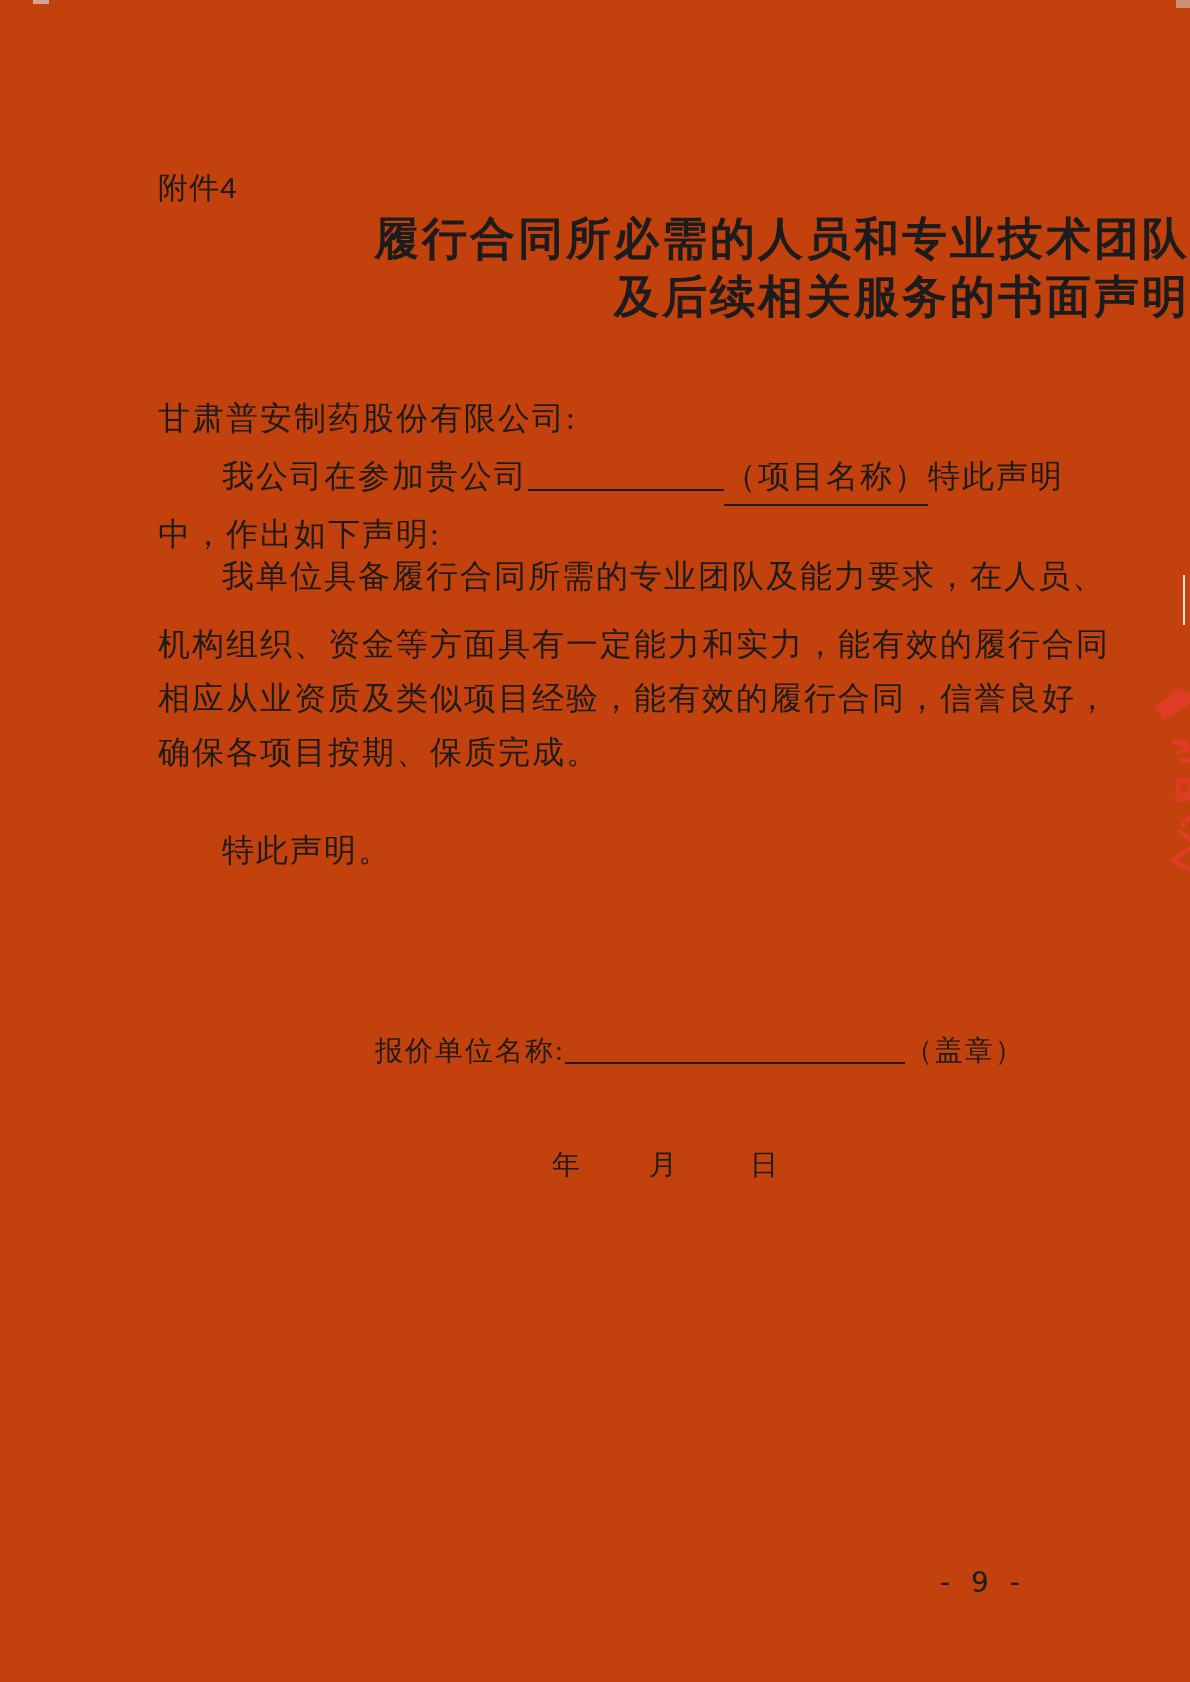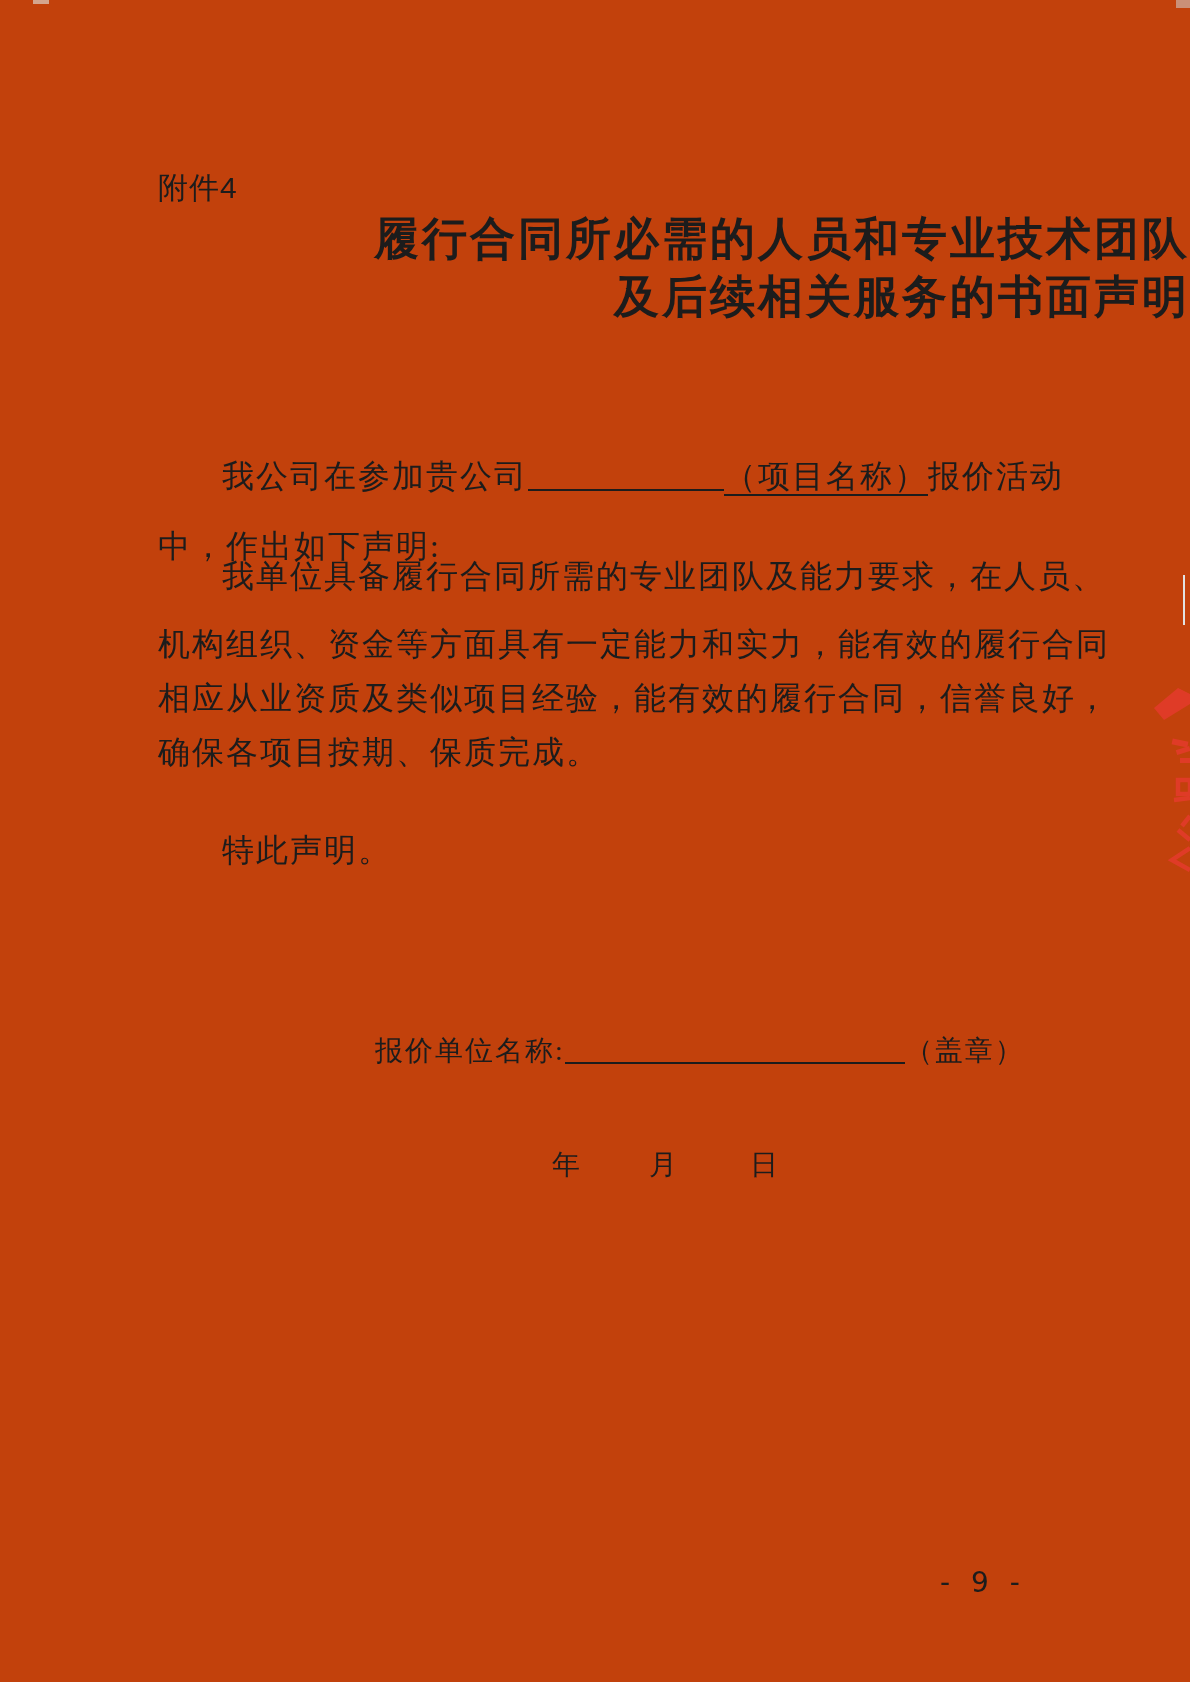--- a/index.html
+++ b/index.html
@@ -84,6 +84,7 @@
     <div>及后续相关服务的书面声明</div>
   </div>
 
+  <div class="abs body-line left-margin" style="top:400px;">甘肃普安制药股份有限公司:</div>
 
   <div class="abs body-line left-margin indent" style="top:458px;">
     <span>我公司在参加贵公司</span><span class="blank" style="width:196px;"></span><span class="underlined">（项目名称）</span><span>报价活动</span>

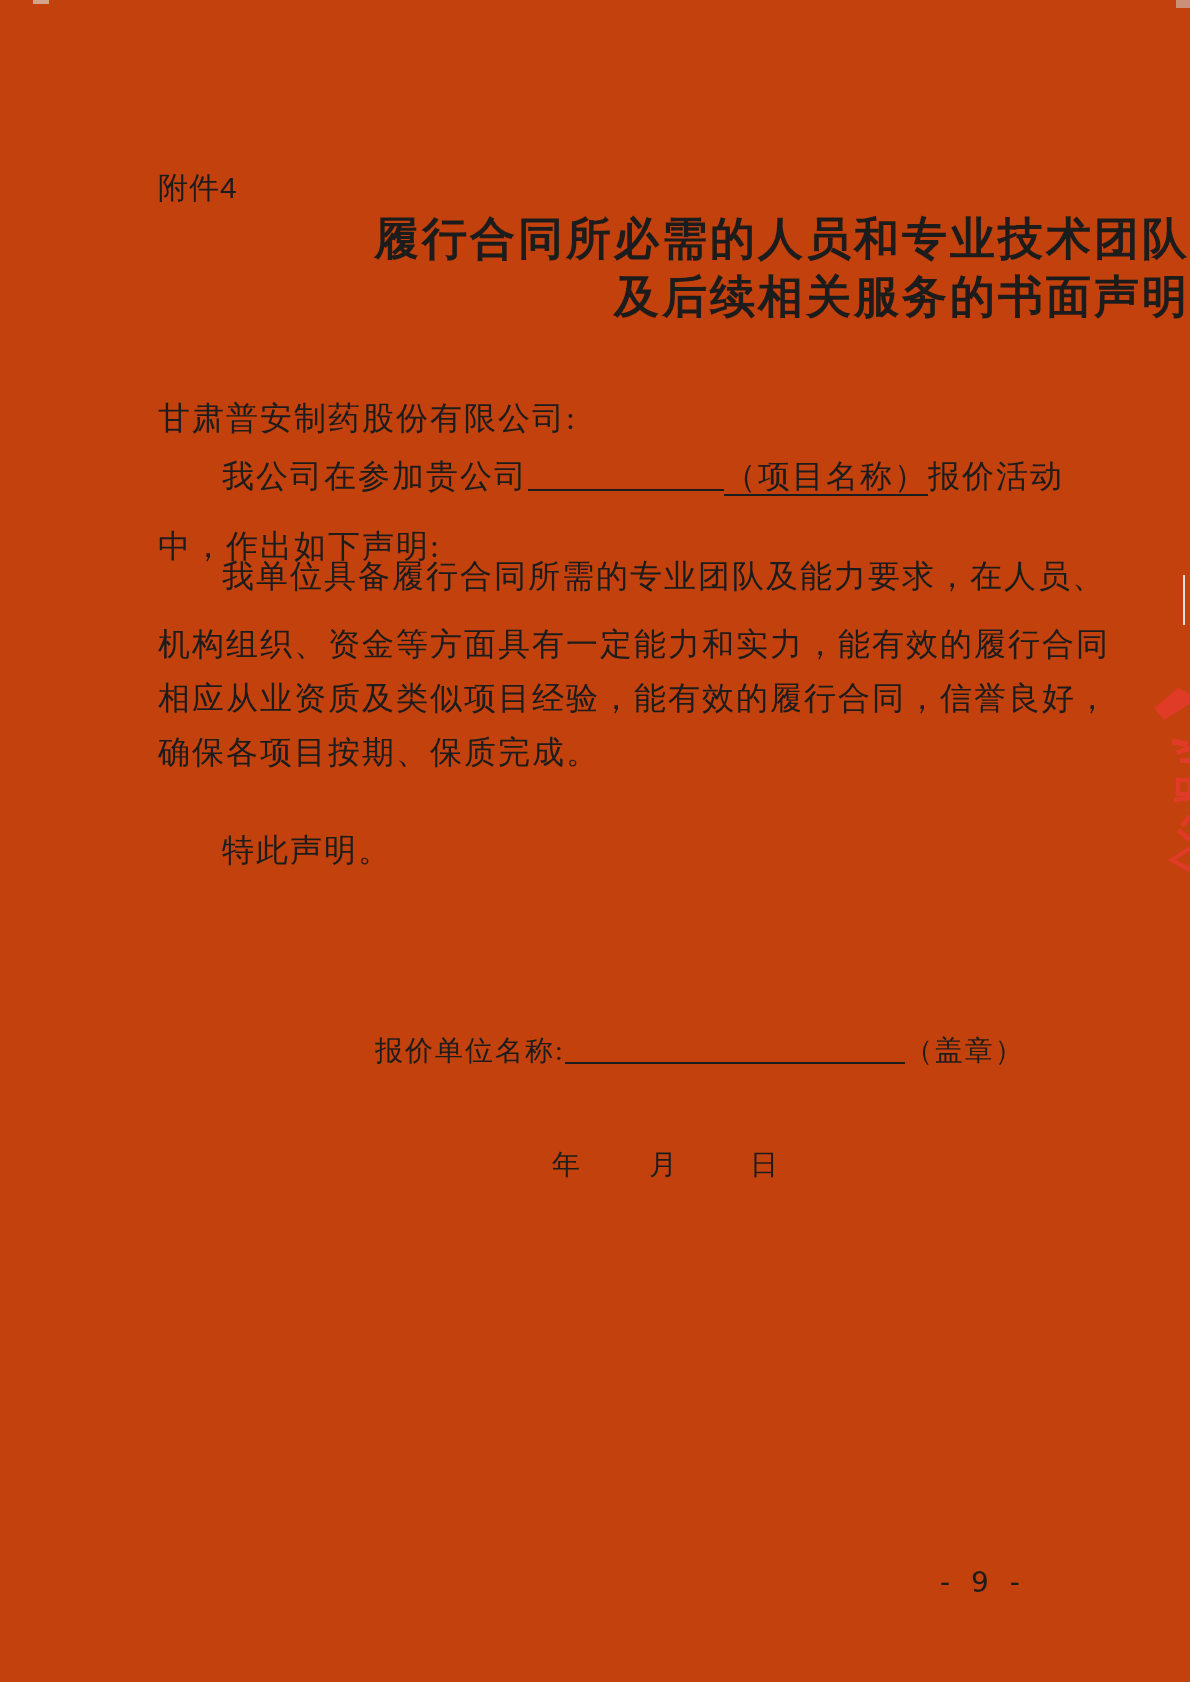--- a/index.html
+++ b/index.html
@@ -44,7 +44,7 @@
     height: 30px;
     vertical-align: -4px;
   }
-  .underlined { border-bottom: 2px solid #1c1c1c; padding-bottom: 0; }
+  .underlined { border-bottom: 2px solid #1c1c1c; padding-bottom: 10px; }
   .sig-line { font-size: 28px; letter-spacing: 2px; white-space: nowrap; }
   .date-line span { display: inline-block; }
   .page-number {

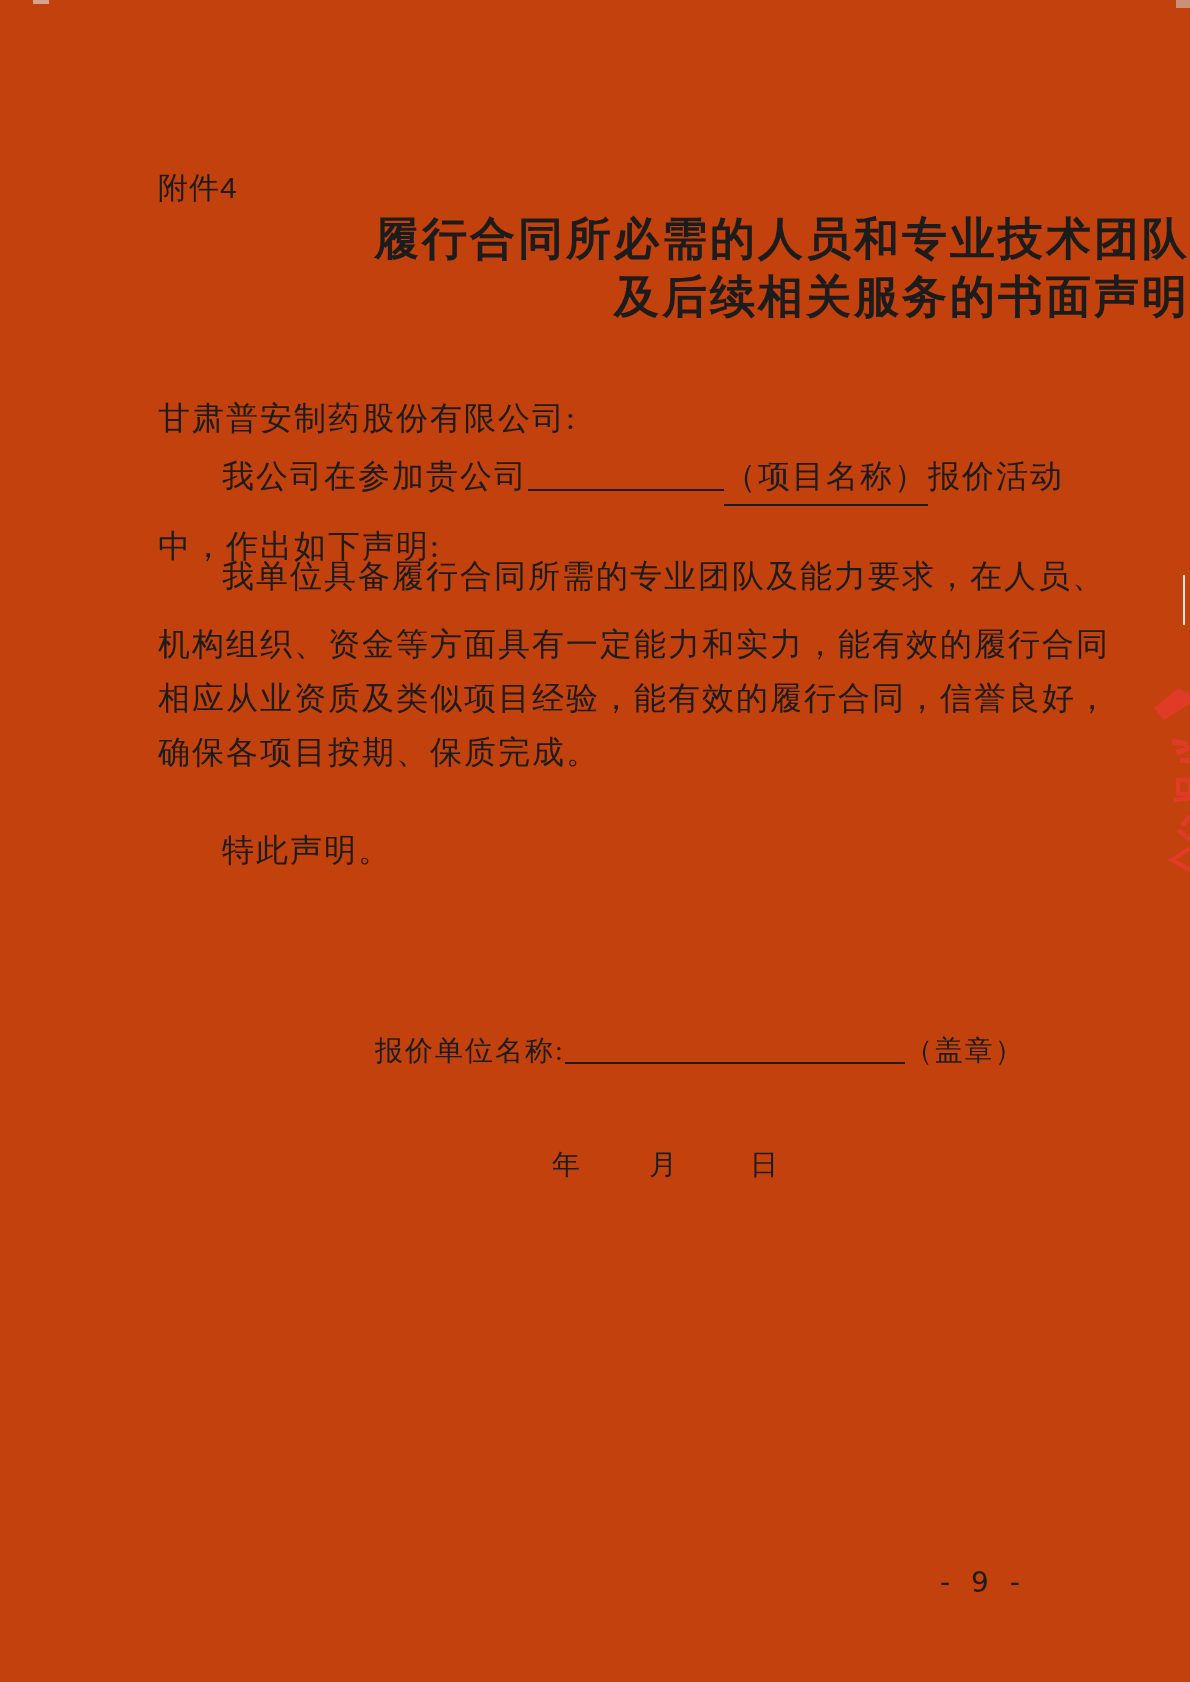--- a/index.html
+++ b/index.html
@@ -87,7 +87,7 @@
   <div class="abs body-line left-margin" style="top:400px;">甘肃普安制药股份有限公司:</div>
 
   <div class="abs body-line left-margin indent" style="top:458px;">
-    <span>我公司在参加贵公司</span><span class="blank" style="width:196px;"></span><span class="underlined">（项目名称）</span><span>报价活动</span>
+    <span>我公司在参加贵公司</span><span class="blank" style="width:196px;"></span><span class="underlined">（项目名称）</span><span>特此声明</span>
   </div>
 
   <div class="abs body-line left-margin" style="top:528px;font-family:Liberation Serif, serif;">中，作出如下声明:</div>

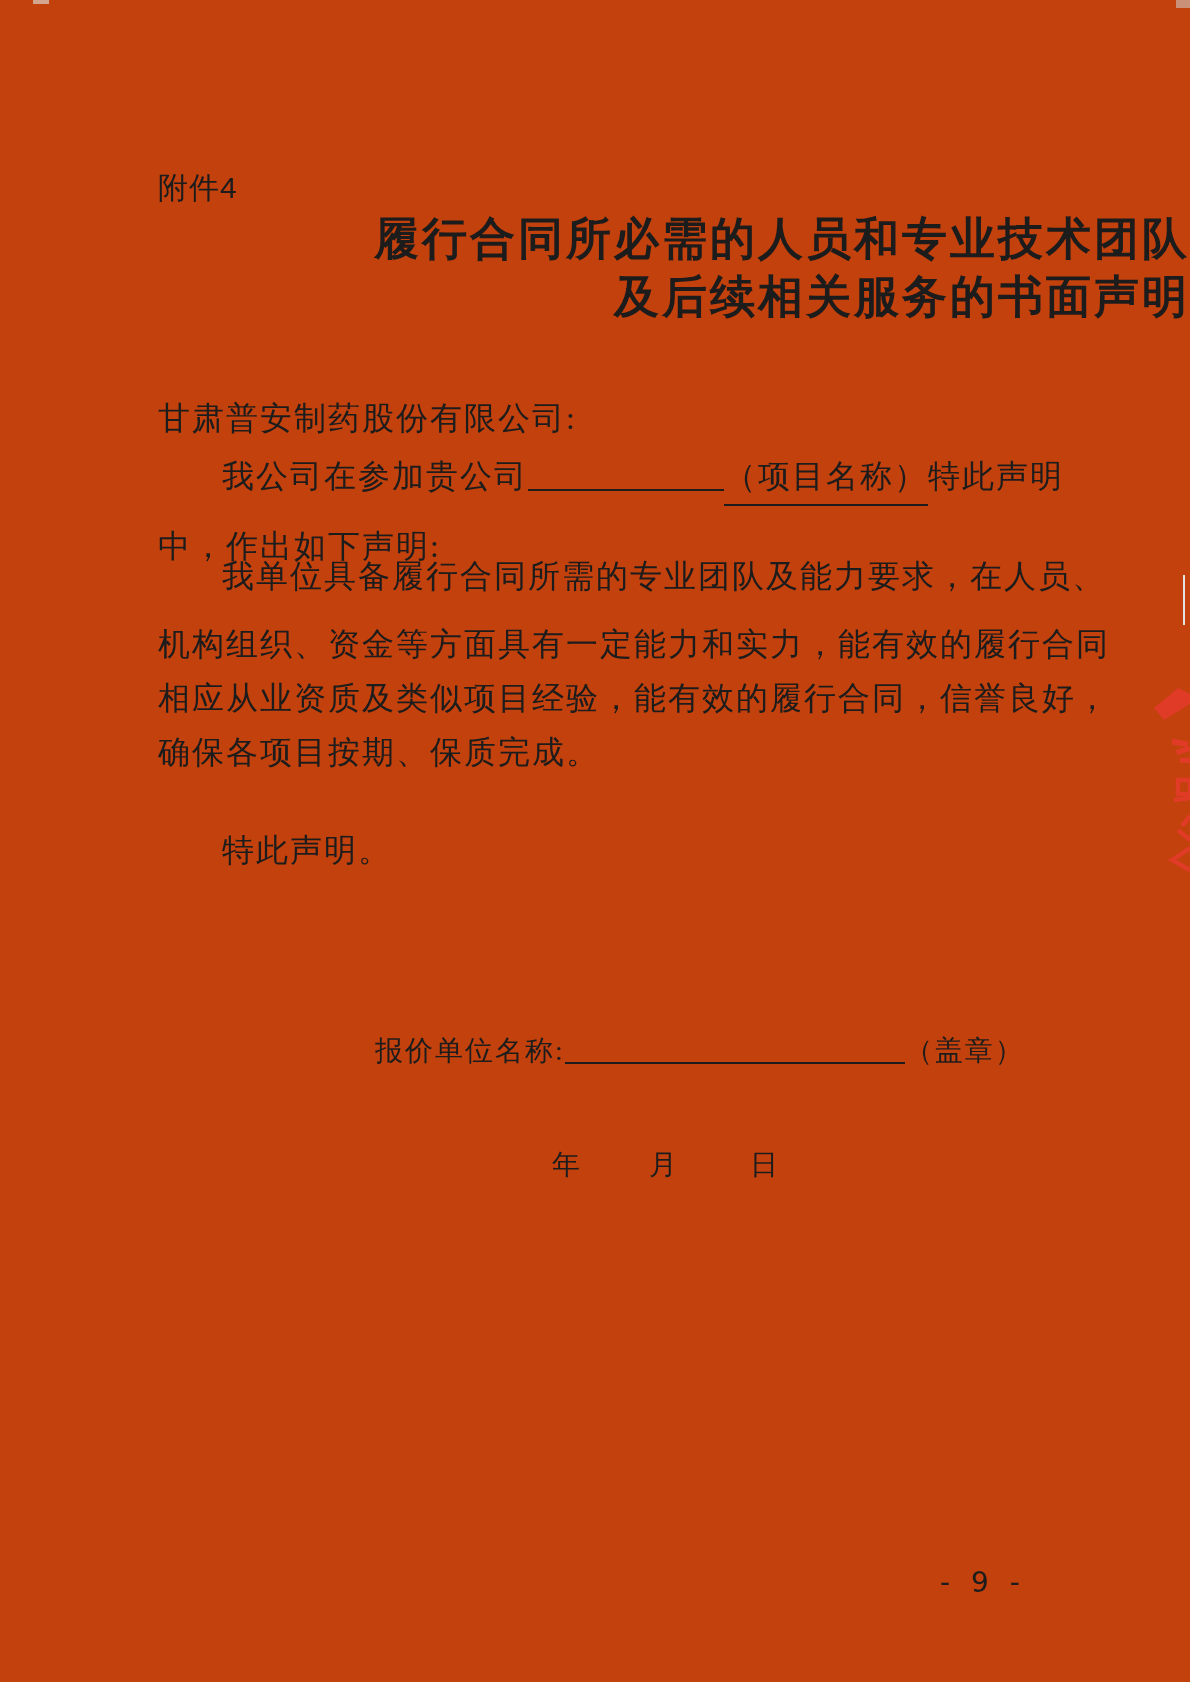--- a/index.html
+++ b/index.html
@@ -90,7 +90,7 @@
     <span>我公司在参加贵公司</span><span class="blank" style="width:196px;"></span><span class="underlined">（项目名称）</span><span>特此声明</span>
   </div>
 
-  <div class="abs body-line left-margin" style="top:528px;font-family:Liberation Serif, serif;">中，作出如下声明:</div>
+  <div class="abs body-line left-margin" style="top:516px;font-family:Liberation Serif, serif;">中，作出如下声明:</div>
 
   <div class="abs body-line left-margin indent" style="top:558px;">我单位具备履行合同所需的专业团队及能力要求，在人员、</div>
   <div class="abs body-line left-margin" style="top:626px;">机构组织、资金等方面具有一定能力和实力，能有效的履行合同</div>

